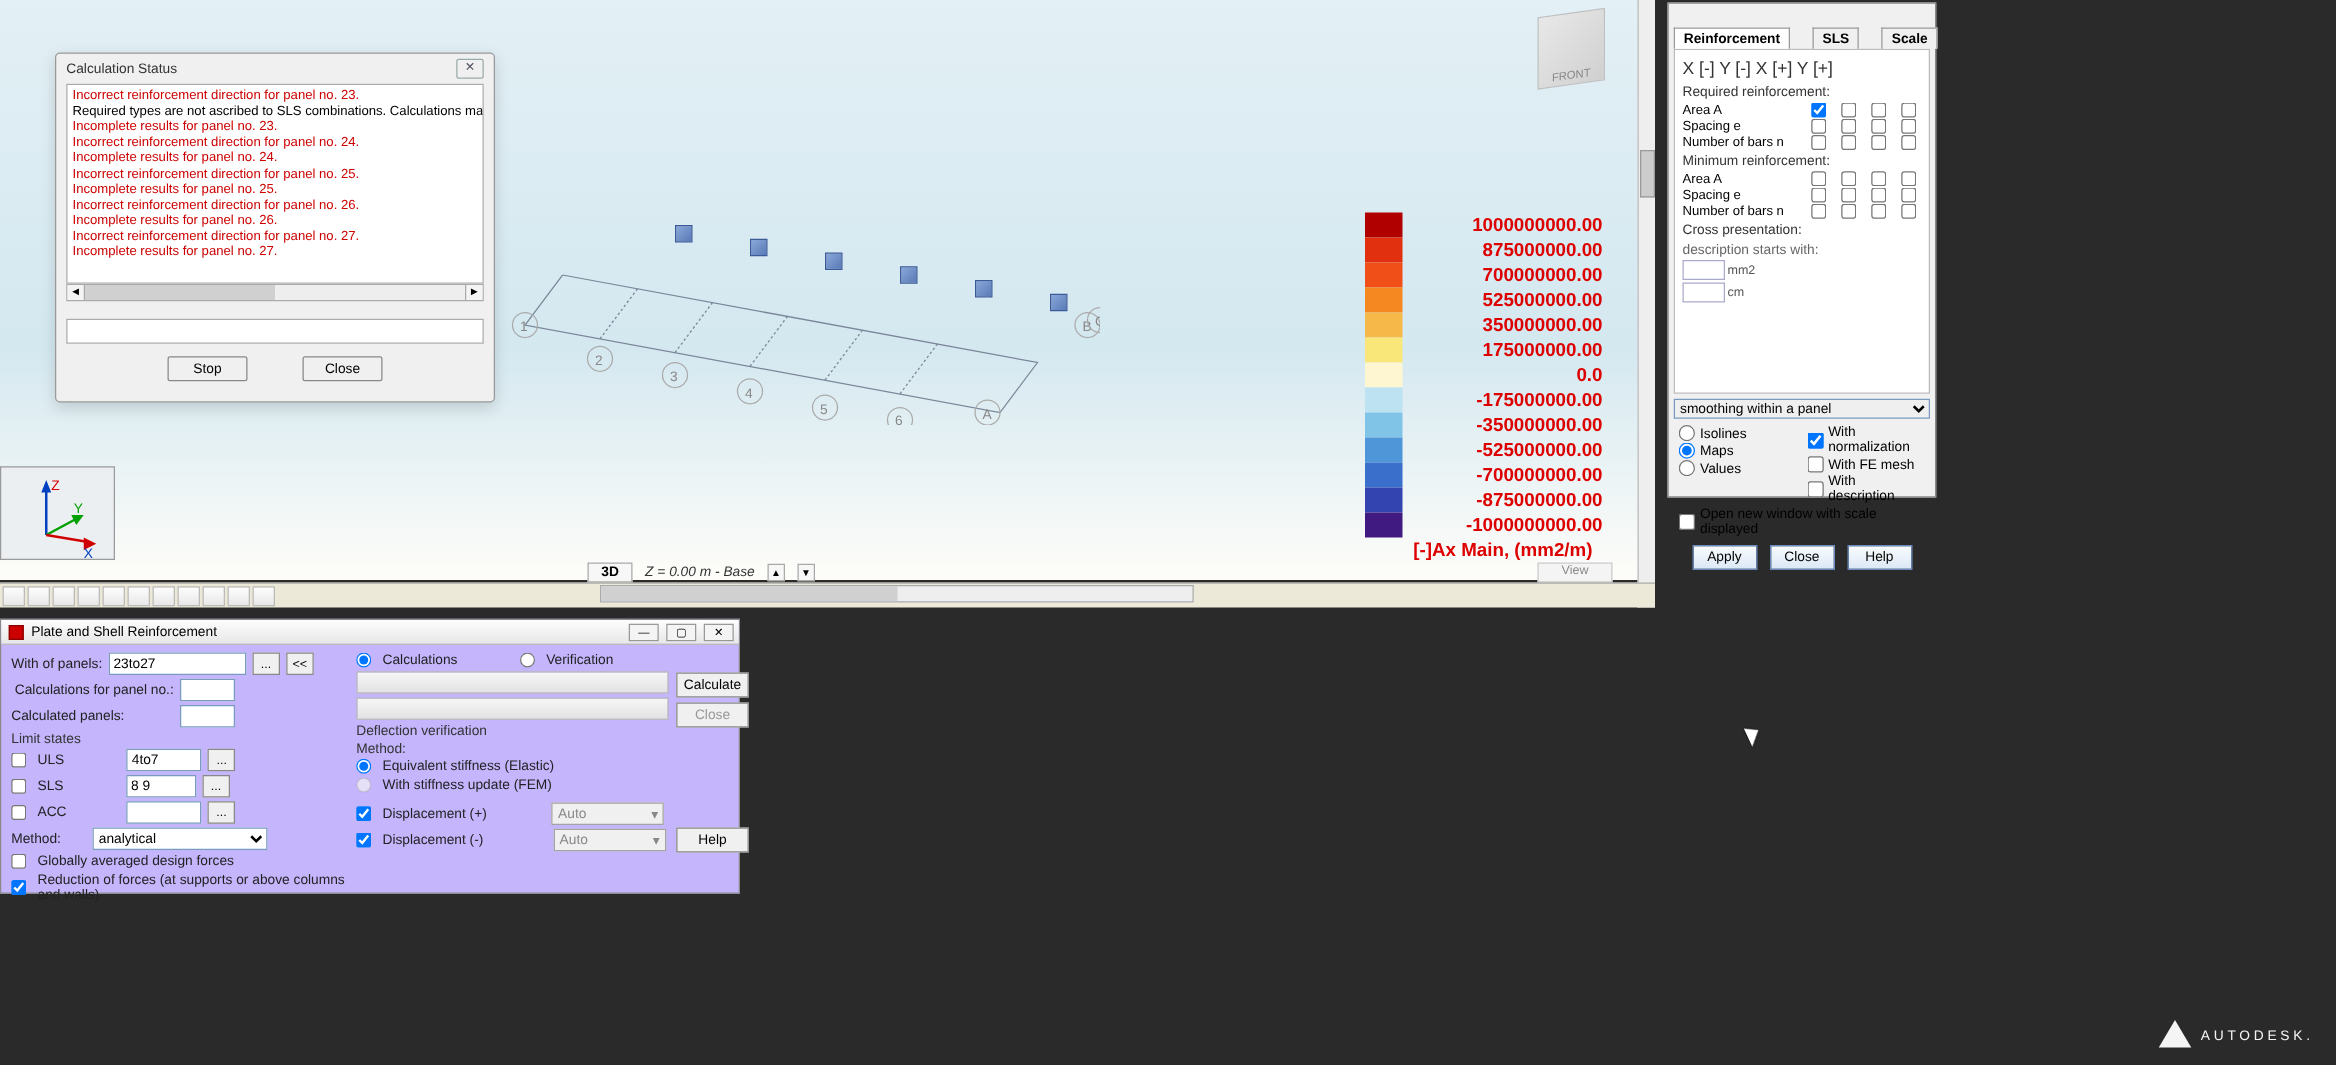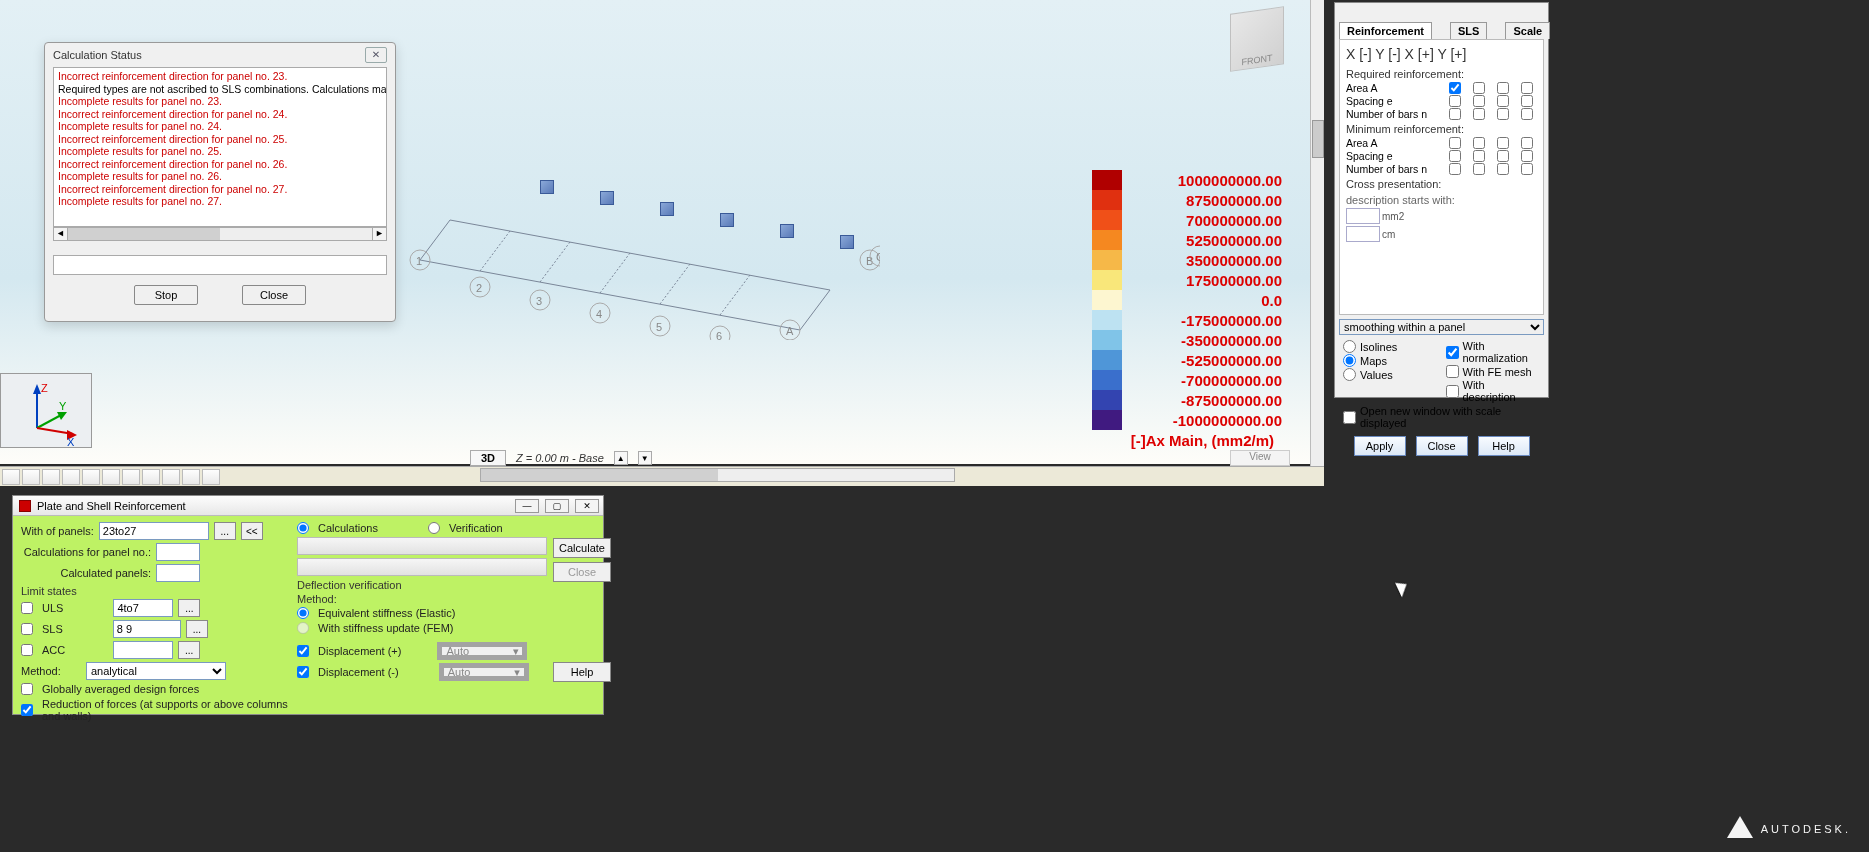--- a/index.html
+++ b/index.html
@@ -65,8 +65,8 @@
 
 
 .psr {
-  position:absolute; left:12px; top:495px; width: 592px; height: 220px;
-  background:#bef264; border:1px solid #8a8a8a;
+  position:absolute; left:0; top:495px; width: 592px; height: 220px;
+  background:#c4b5fd; border:1px solid #8a8a8a;
 }
 .psr .titlebar {
   height:20px; background:linear-gradient(#fdfdfd,#e7e7e7); border-bottom:1px solid #bbb;

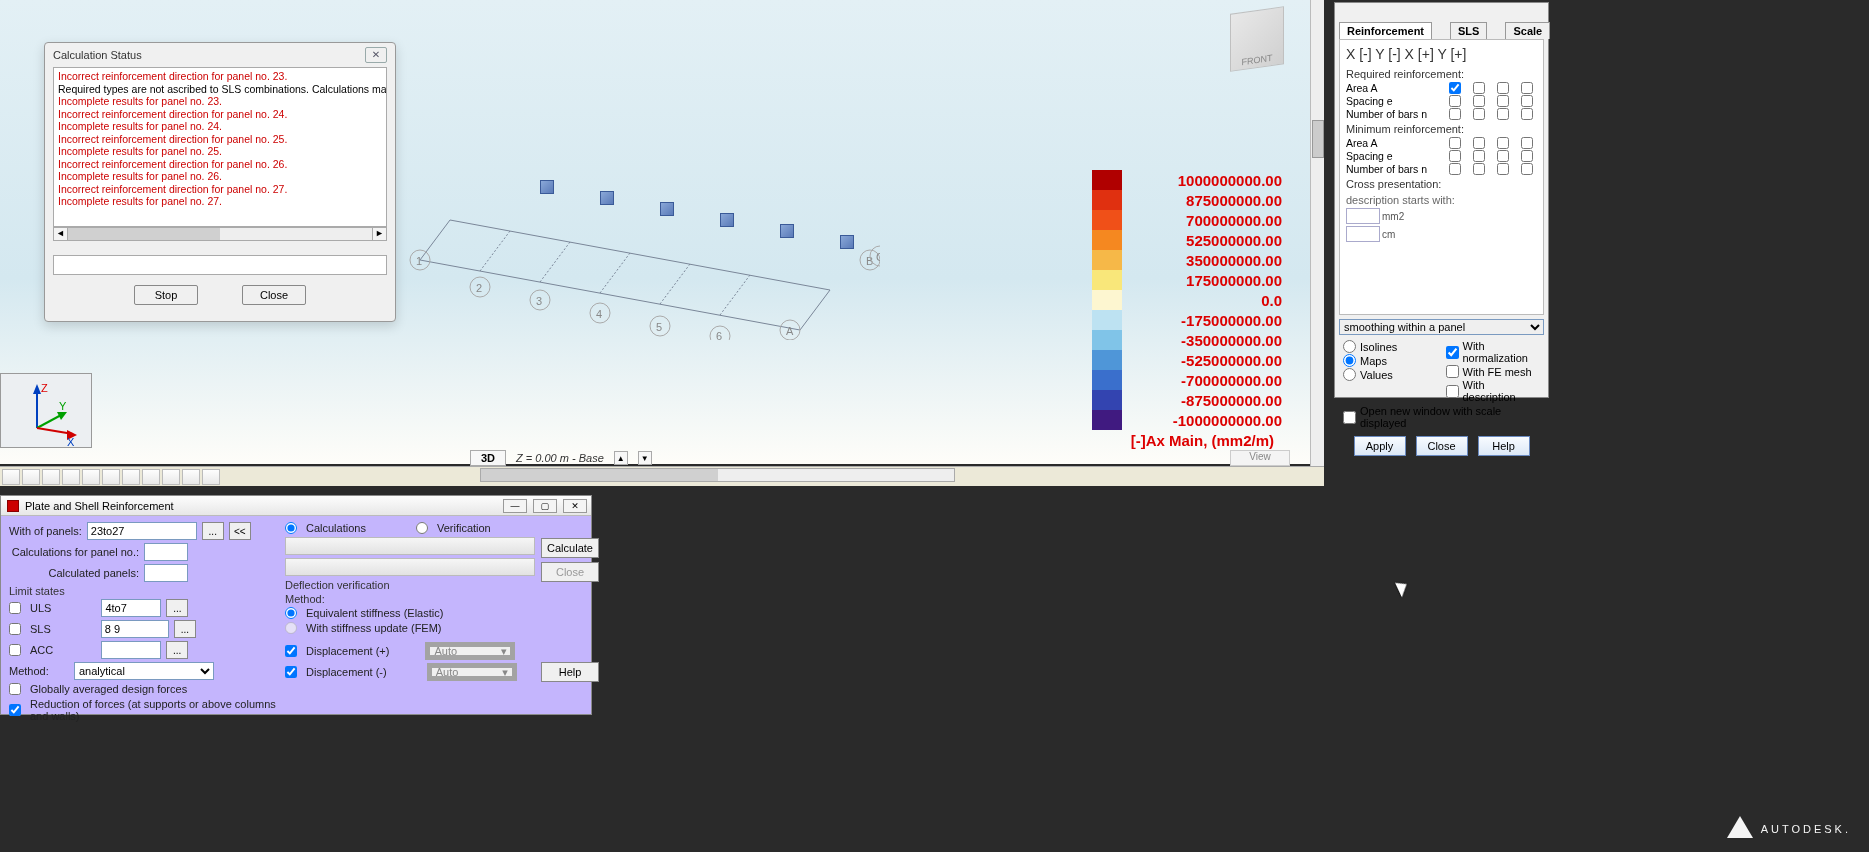--- a/index.html
+++ b/index.html
@@ -320,7 +320,7 @@
         <input type="text" style="width: 44px;">
       </div>
       <div class="row">
-        <label style="width:130px; text-align:right">Calculated panels:</label>
+        <label style="width:130px; ">Calculated panels:</label>
         <input type="text" style="width: 44px;">
       </div>
       <div class="fieldlabel">Limit states</div>

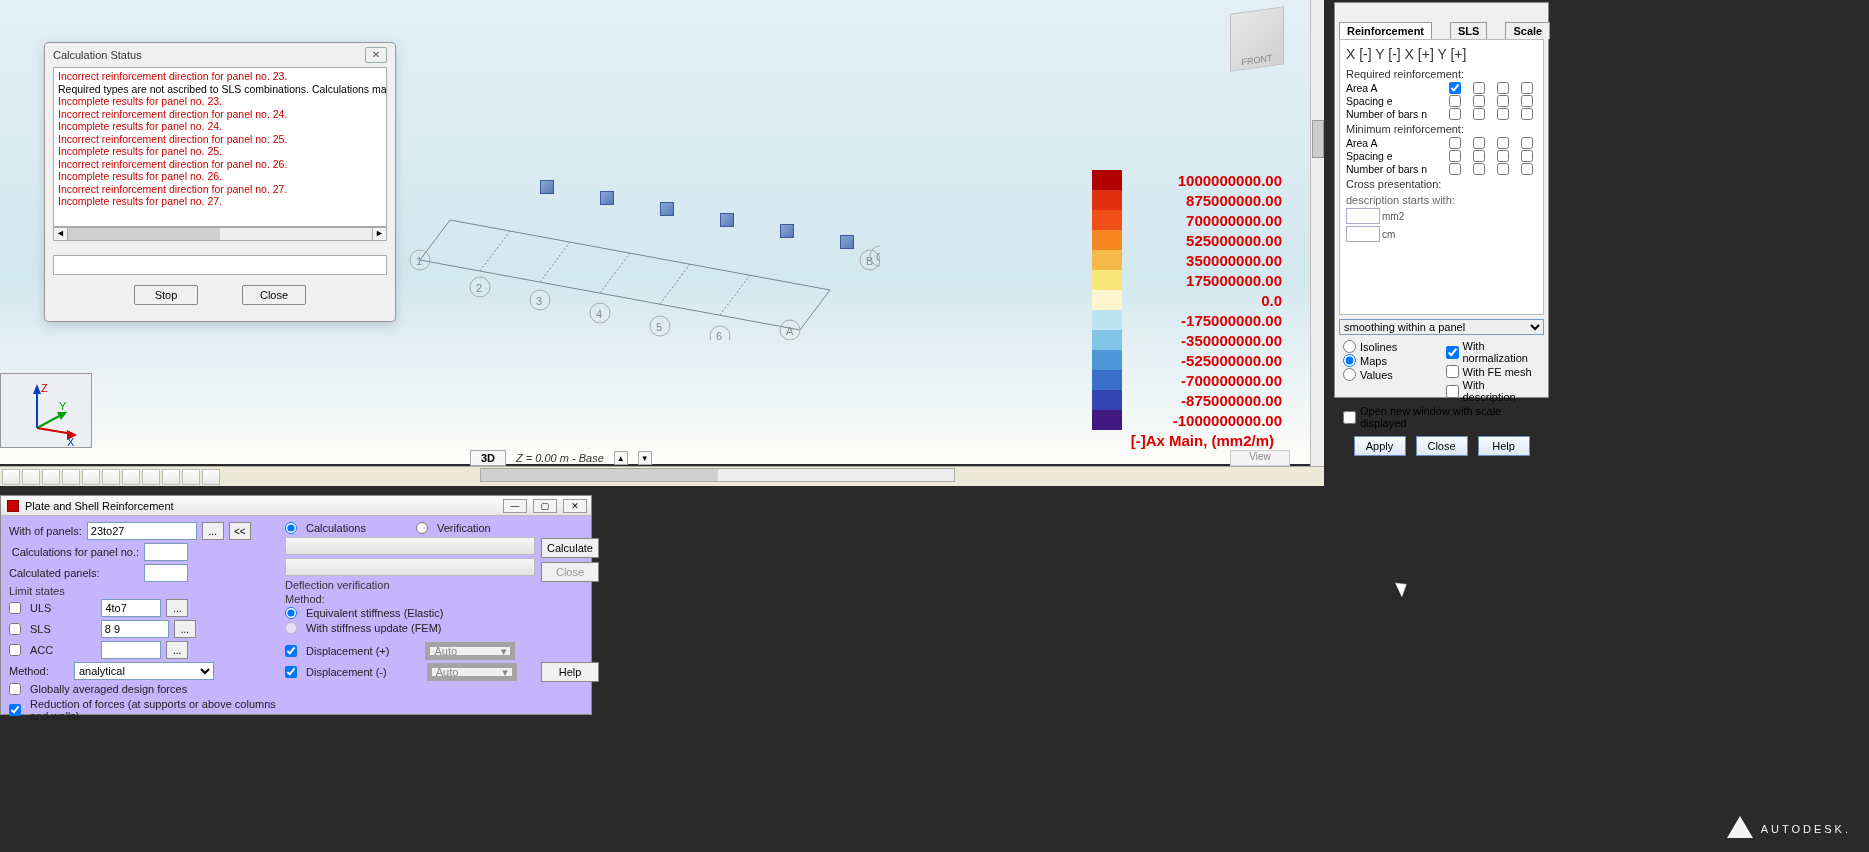--- a/index.html
+++ b/index.html
@@ -335,7 +335,7 @@
         <input type="checkbox" style="">
           <label>SLS</label>
         <span style="width:40px"></span>
-        <input type="text" style="width: 68px;" value="8 9">
+        <input type="text" style="width: 56px;" value="8 9">
         <button class="mini">...</button>
       </div>
       <div class="row">

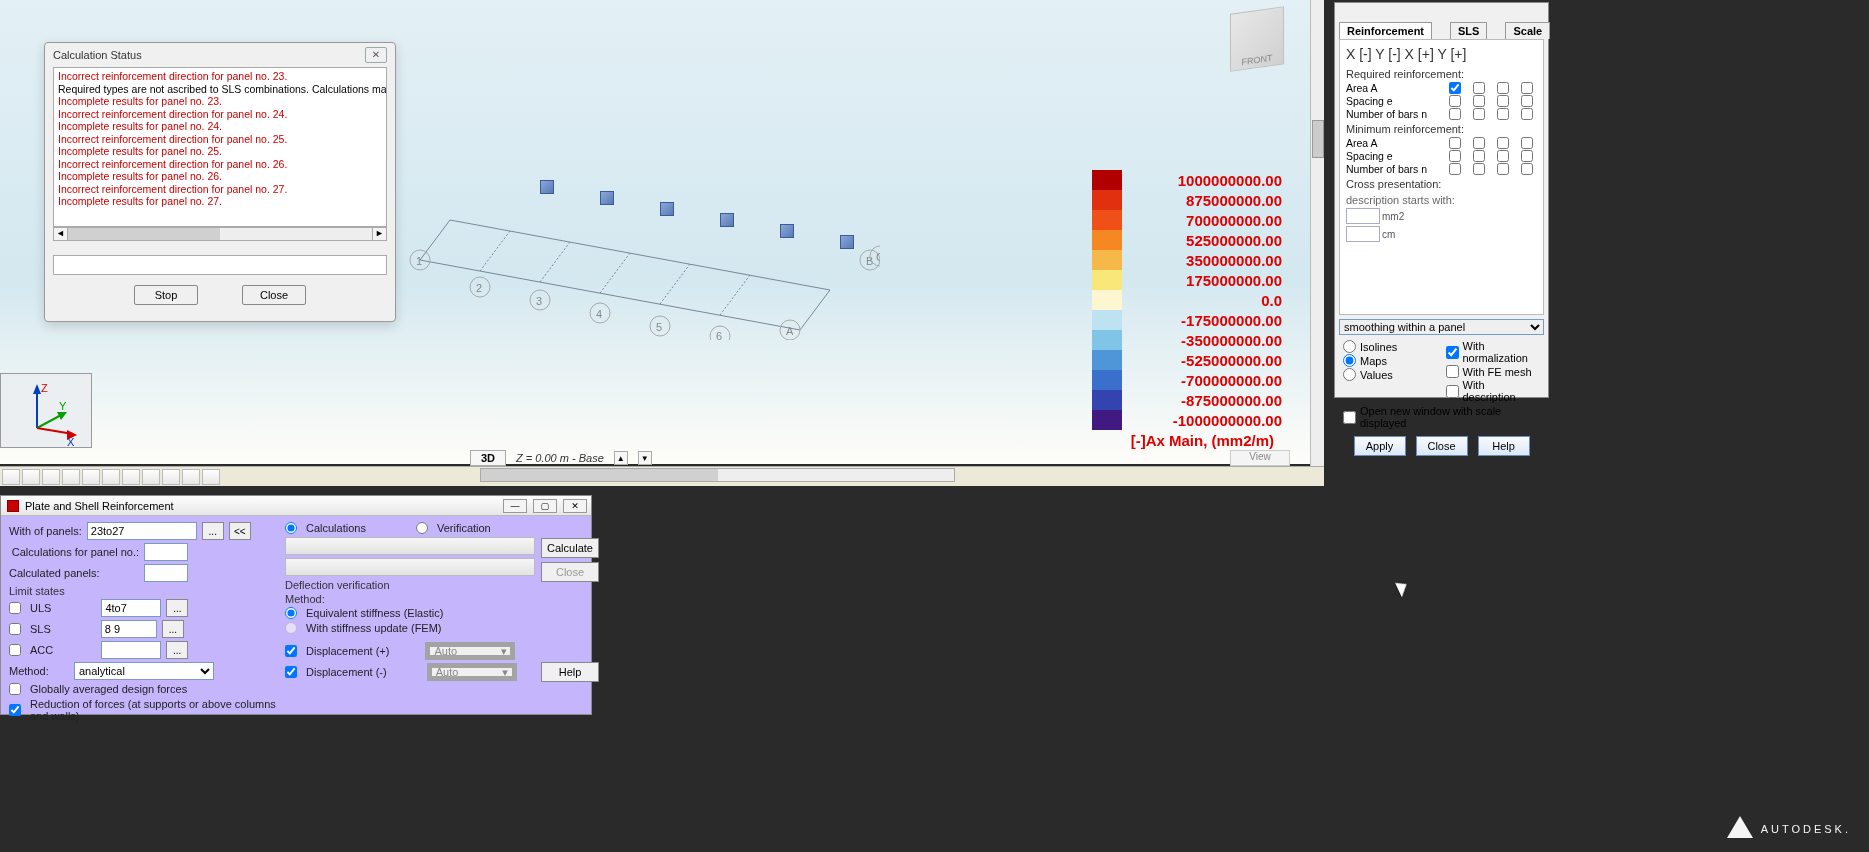--- a/index.html
+++ b/index.html
@@ -86,7 +86,7 @@
 .psr .disabled { color:#999; }
 .psr input[type=checkbox], .psr input[type=radio] { margin-right:4px; width:12px; height:12px; vertical-align:middle;}
 .psr .readonly-bar { height:18px; background:linear-gradient(#f6f6f6,#e2e2e2); border:1px solid #bbb; flex:1; }
-.psr .combo-dis { height:18px; width:90px; border:5px solid #a3a3a3; background:#f0f0f0; color:#888; padding:0 4px; display:flex; align-items:center; justify-content:space-between; }
+.psr .combo-dis { height:18px; width:90px; border:1px solid #a3a3a3; background:#f0f0f0; color:#888; padding:0 4px; display:flex; align-items:center; justify-content:space-between;margin-left:16px; }
 
 
 .reinf-panel { position:absolute; right: 320px; top: 2px; width: 215px; height: 396px; background:#f0f0f0; border:1px solid #888; }

